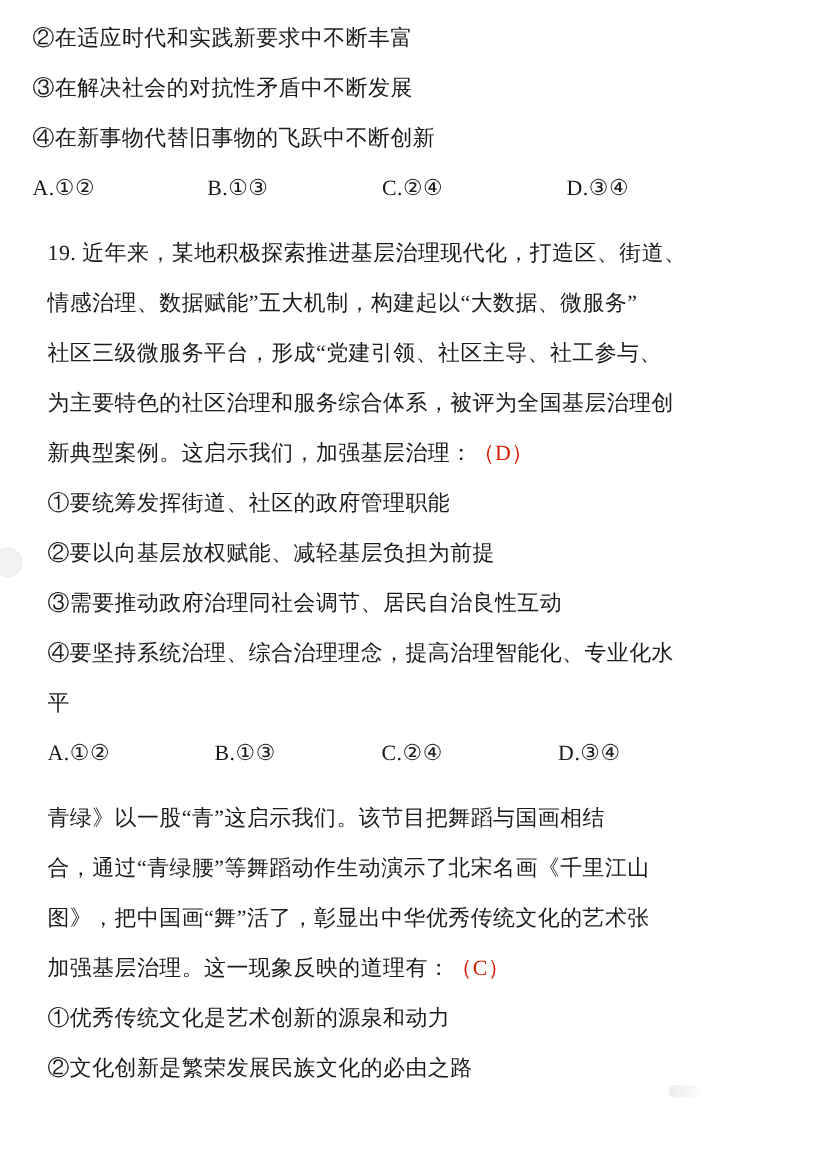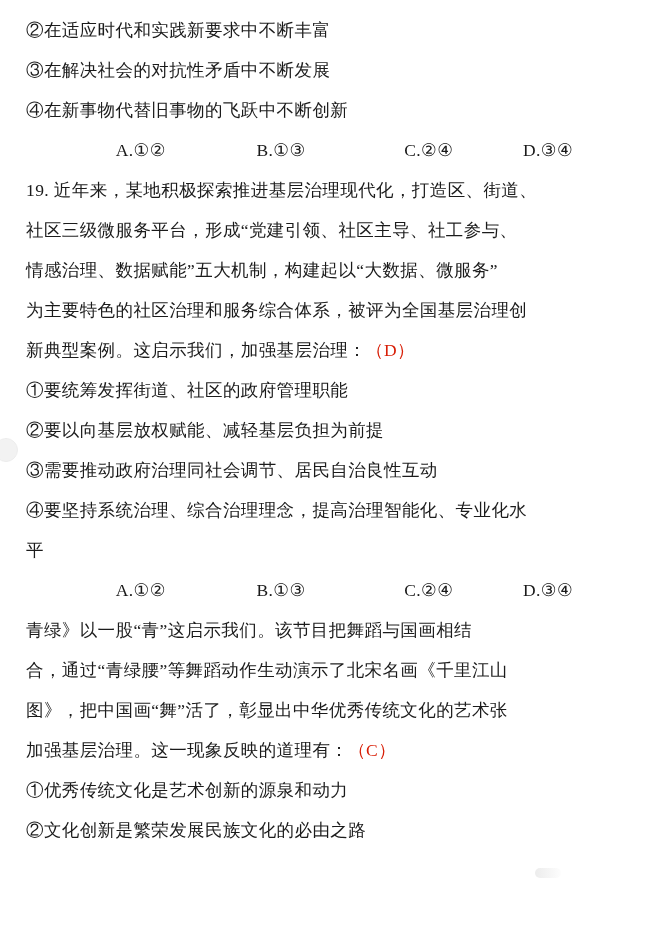--- a/index.html
+++ b/index.html
@@ -37,7 +37,6 @@
   }
   .opt-row > span {
     display: inline-block;
-    text-align: right;
   }
   .opt-a { width: 140px; }
   .opt-b { width: 140px; }

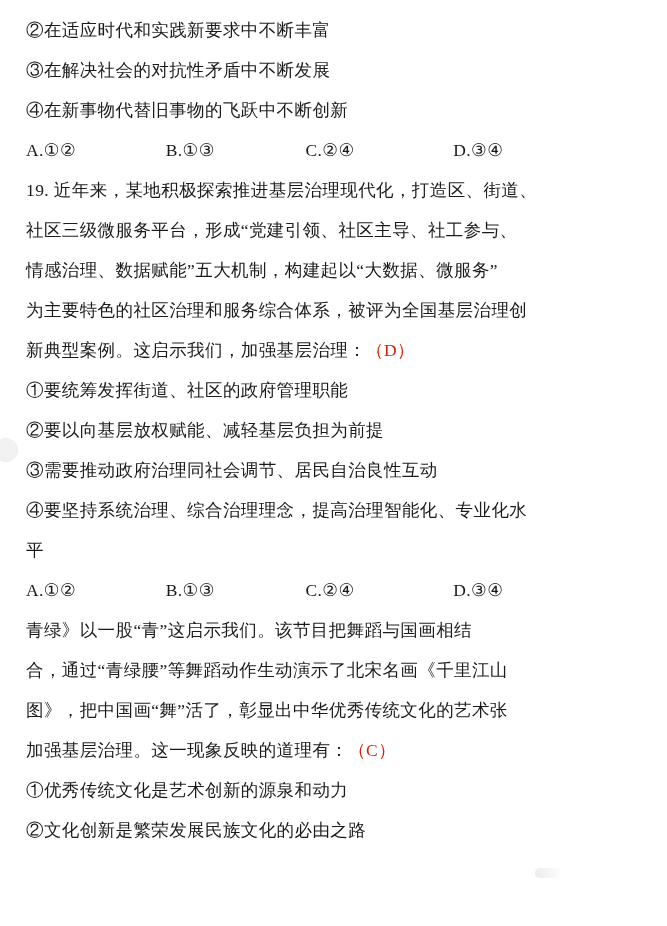--- a/index.html
+++ b/index.html
@@ -46,7 +46,7 @@
     color: #d81e06;
   }
   .q-block {
-    margin: 0;
+    margin: 12px;
   }
   .smudge-left {
     position: absolute;

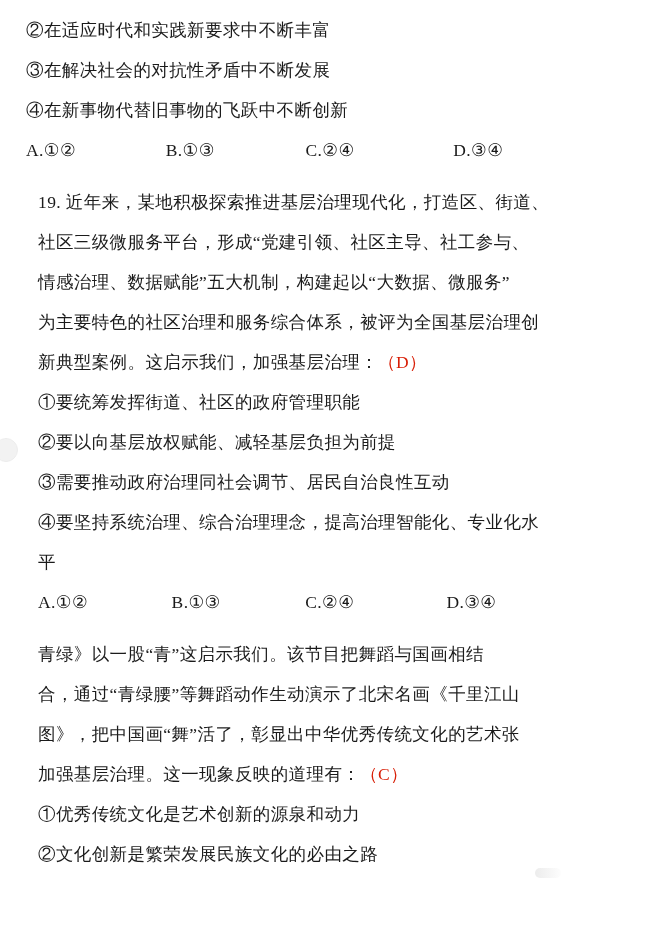--- a/index.html
+++ b/index.html
@@ -88,8 +88,8 @@
 
   <div class="q-block">
     <div class="line">19. 近年来，某地积极探索推进基层治理现代化，打造区、街道、</div>
+    <div class="line">情感治理、数据赋能”五大机制，构建起以“大数据、微服务”</div>
     <div class="line">社区三级微服务平台，形成“党建引领、社区主导、社工参与、</div>
-    <div class="line">情感治理、数据赋能”五大机制，构建起以“大数据、微服务”</div>
     <div class="line">为主要特色的社区治理和服务综合体系，被评为全国基层治理创</div>
     <div class="line"><span>新典型案例。这启示我们，加强基层治理：</span><span class="ans">（D）</span></div>
 

